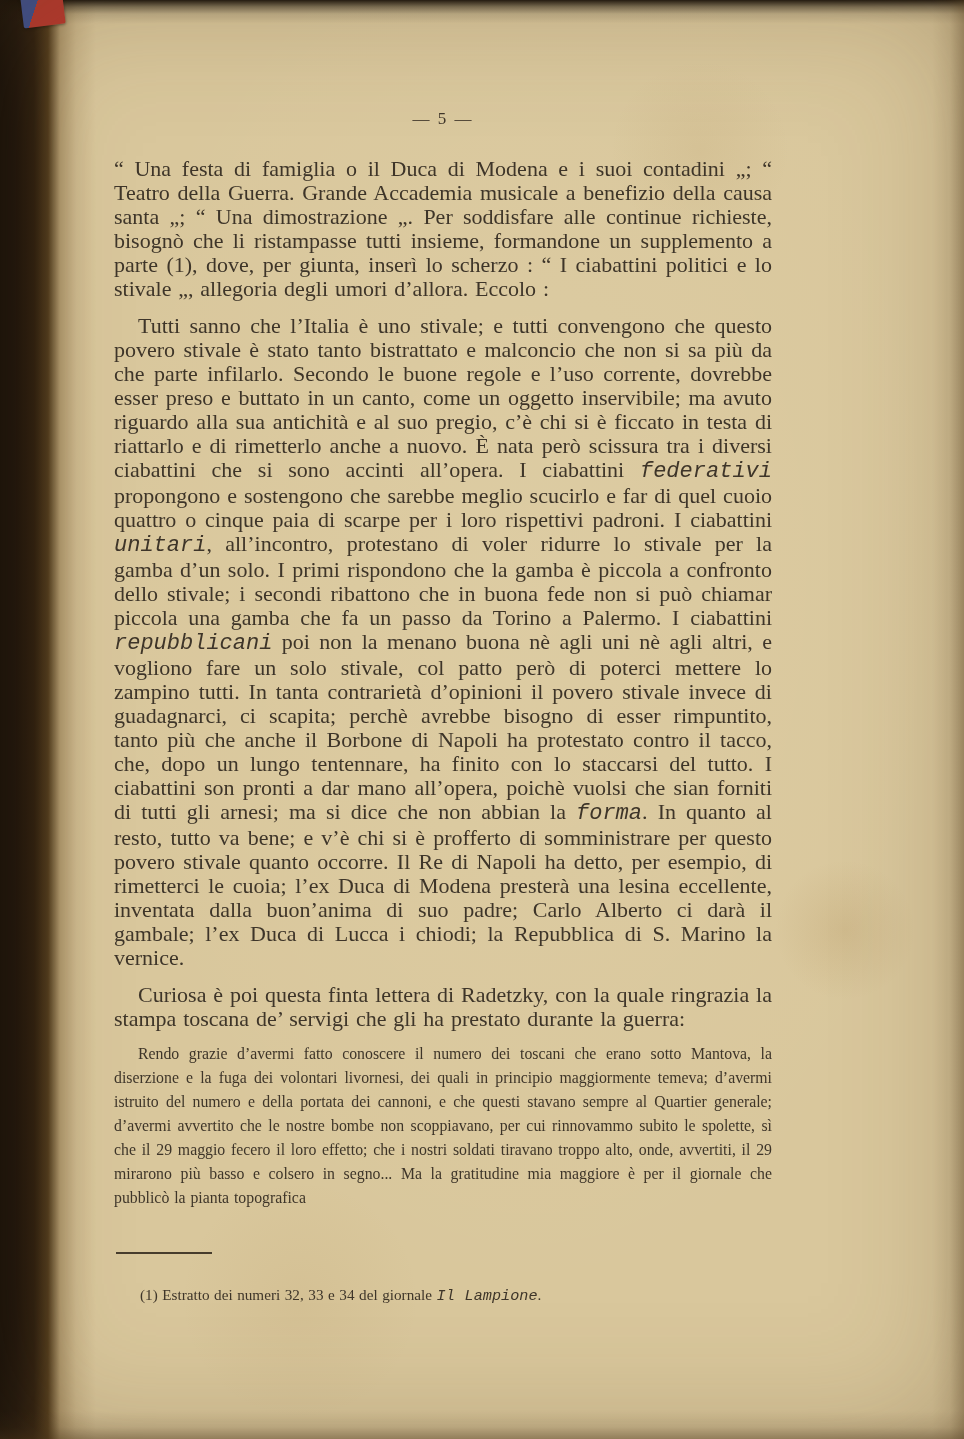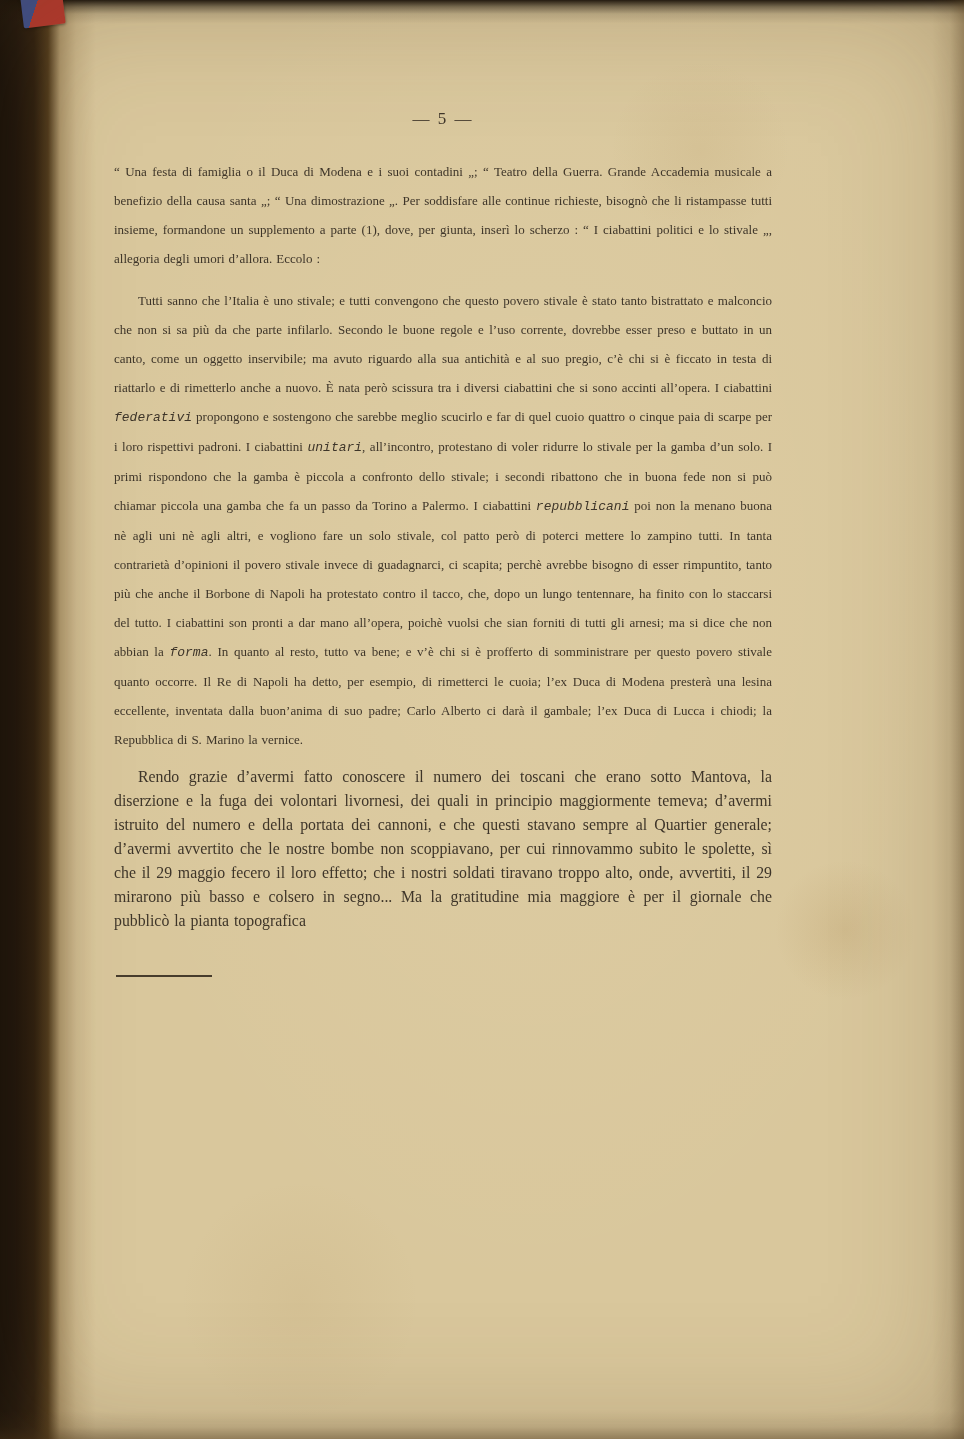--- a/index.html
+++ b/index.html
@@ -68,7 +68,7 @@
   }
   .para {
     margin:0;
-    font-size:13px; line-height:29px;
+    font-size:22px; line-height:24px;
     text-align:justify;
     word-spacing:0.06em;
   }

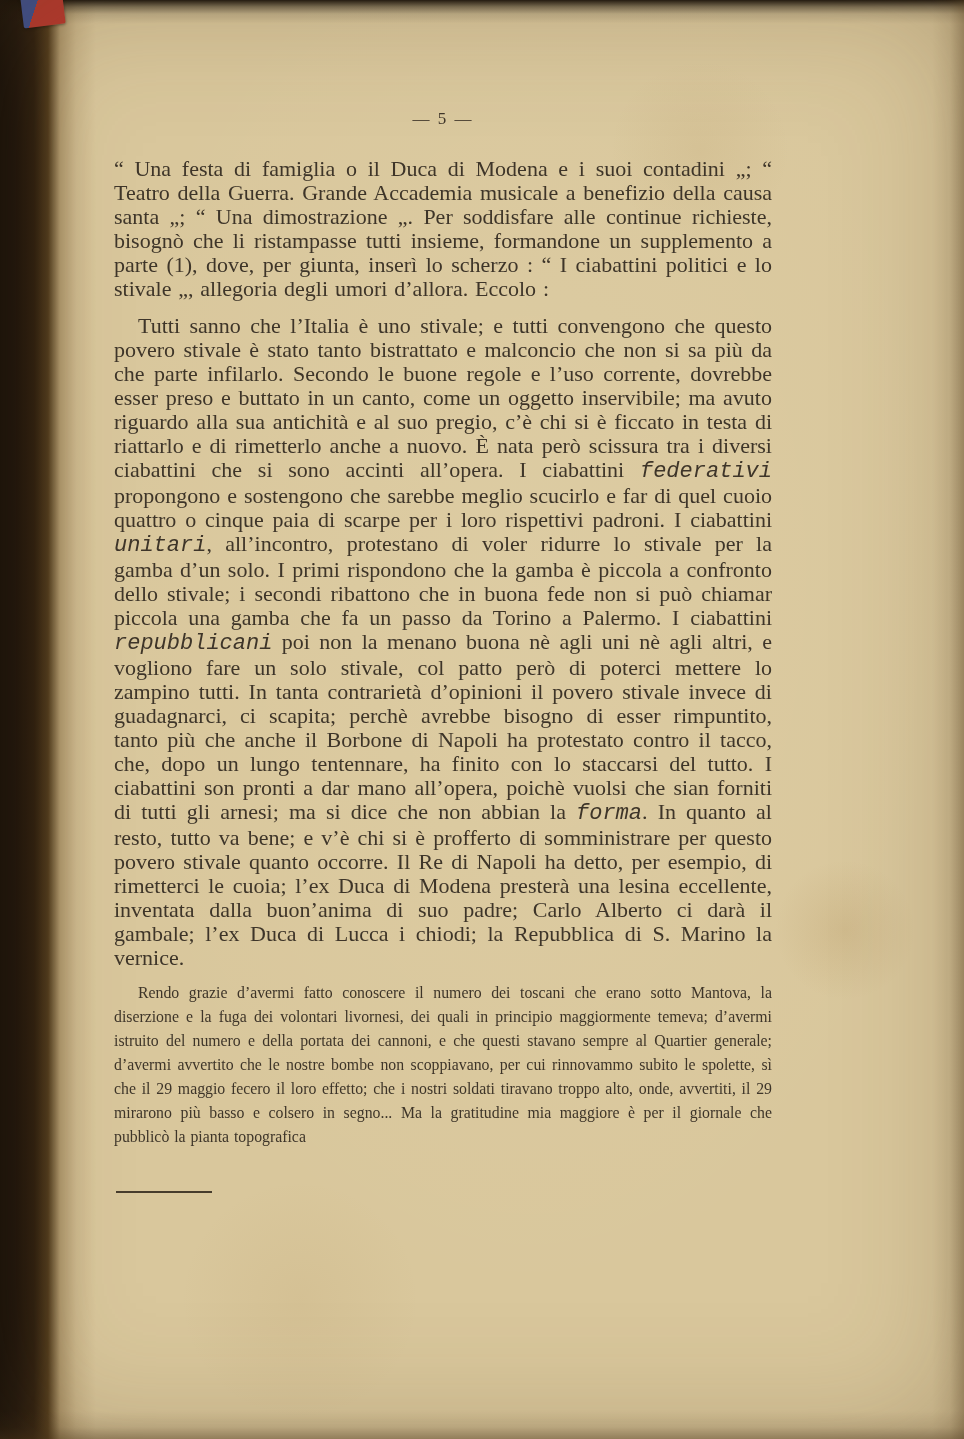--- a/index.html
+++ b/index.html
@@ -106,6 +106,7 @@
     <div id="paragraphs-holder">
         <p class="para"><span>“ Una festa di famiglia o il Duca di Modena e i suoi contadini „; “ Teatro della Guerra. Grande Accademia musicale a benefizio della causa santa „; “ Una dimostrazione „. Per soddisfare alle continue richieste, bisognò che li ristampasse tutti insieme, formandone un supplemento a parte (1), dove, per giunta, inserì lo scherzo : “ I ciabattini politici e lo stivale „, allegoria degli umori d’allora. Eccolo :</span></p>
         <p class="para indent"><span>Tutti sanno che l’Italia è uno stivale; e tutti convengono che questo povero stivale è stato tanto bistrattato e malconcio che non si sa più da che parte infilarlo. Secondo le buone regole e l’uso corrente, dovrebbe esser preso e buttato in un canto, come un oggetto inservibile; ma avuto riguardo alla sua antichità e al suo pregio, c’è chi si è ficcato in testa di riattarlo e di rimetterlo anche a nuovo. È nata però scissura tra i diversi ciabattini che si sono accinti all’opera. I ciabattini </span><span class="it">federativi</span><span> propongono e sostengono che sarebbe meglio scucirlo e far di quel cuoio quattro o cinque paia di scarpe per i loro rispettivi padroni. I ciabattini </span><span class="it">unitari</span><span>, all’incontro, protestano di voler ridurre lo stivale per la gamba d’un solo. I primi rispondono che la gamba è piccola a confronto dello stivale; i secondi ribattono che in buona fede non si può chiamar piccola una gamba che fa un passo da Torino a Palermo. I ciabattini </span><span class="it">repubblicani</span><span> poi non la menano buona nè agli uni nè agli altri, e vogliono fare un solo stivale, col patto però di poterci mettere lo zampino tutti. In tanta contrarietà d’opinioni il povero stivale invece di guadagnarci, ci scapita; perchè avrebbe bisogno di esser rimpuntito, tanto più che anche il Borbone di Napoli ha protestato contro il tacco, che, dopo un lungo tentennare, ha finito con lo staccarsi del tutto. I ciabattini son pronti a dar mano all’opera, poichè vuolsi che sian forniti di tutti gli arnesi; ma si dice che non abbian la </span><span class="it">forma</span><span>. In quanto al resto, tutto va bene; e v’è chi si è profferto di somministrare per questo povero stivale quanto occorre. Il Re di Napoli ha detto, per esempio, di rimetterci le cuoia; l’ex Duca di Modena presterà una lesina eccellente, inventata dalla buon’anima di suo padre; Carlo Alberto ci darà il gambale; l’ex Duca di Lucca i chiodi; la Repubblica di S. Marino la vernice.</span></p>
+        <p class="para indent"><span>Curiosa è poi questa finta lettera di Radetzky, con la quale ringrazia la stampa toscana de’ servigi che gli ha prestato durante la guerra:</span></p>
         <p class="para indent letter"><span>Rendo grazie d’avermi fatto conoscere il numero dei toscani che erano sotto Mantova, la diserzione e la fuga dei volontari livornesi, dei quali in principio maggiormente temeva; d’avermi istruito del numero e della portata dei cannoni, e che questi stavano sempre al Quartier generale; d’avermi avvertito che le nostre bombe non scoppiavano, per cui rinnovammo subito le spolette, sì che il 29 maggio fecero il loro effetto; che i nostri soldati tiravano troppo alto, onde, avvertiti, il 29 mirarono più basso e colsero in segno... Ma la gratitudine mia maggiore è per il giornale che pubblicò la pianta topografica</span></p>
       </div>
 

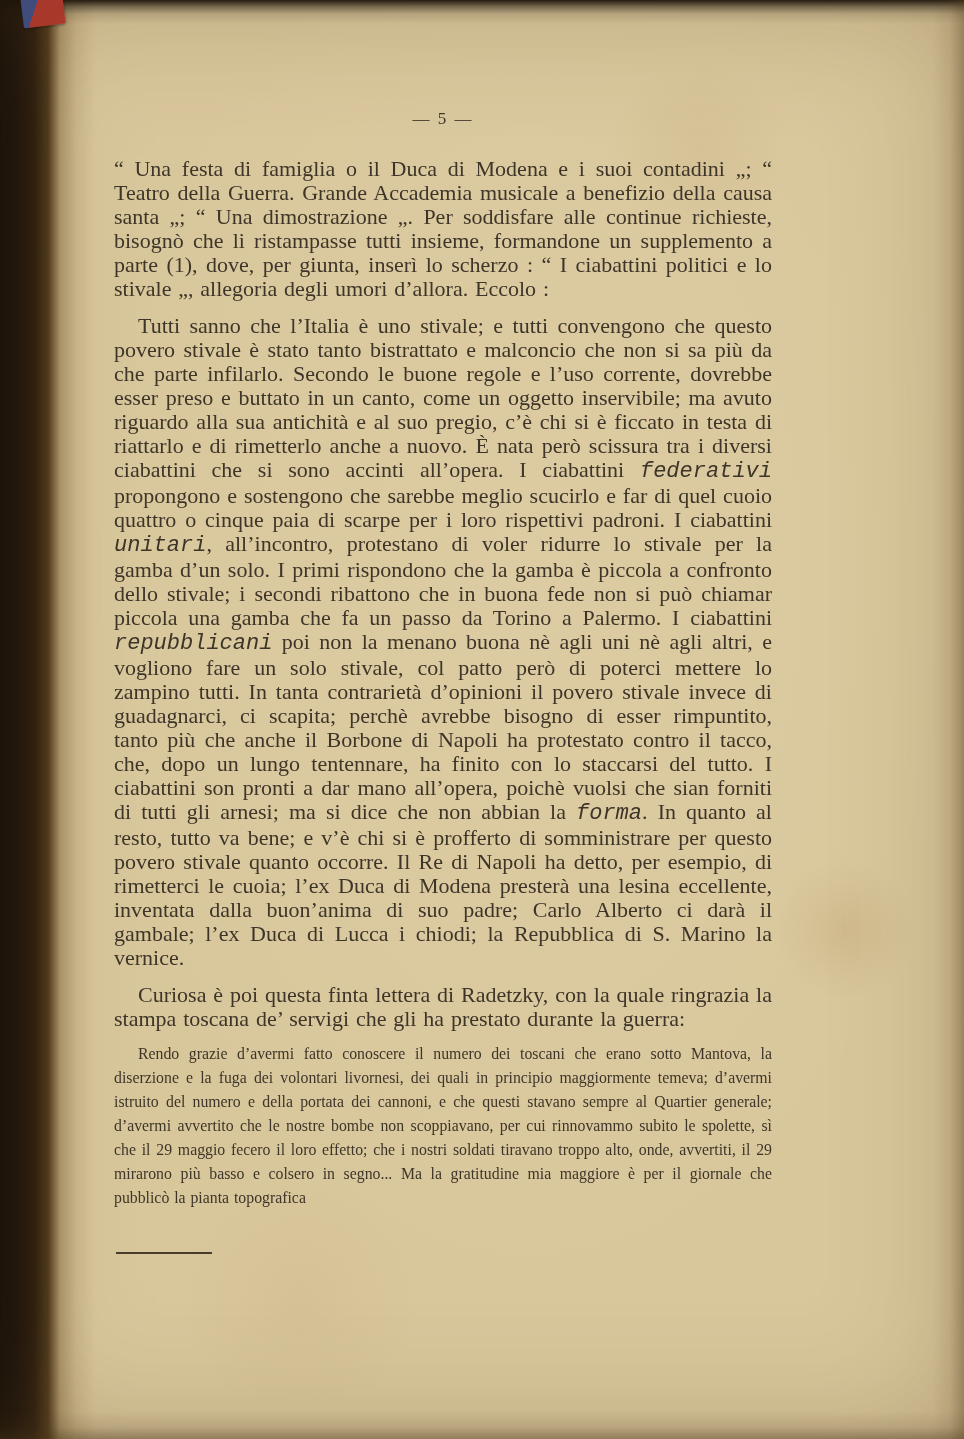--- a/index.html
+++ b/index.html
@@ -112,6 +112,7 @@
 
     <hr class="foot-rule">
 
+    <p class="footnote" id="footnote-holder"><span>(1) Estratto dei numeri 32, 33 e 34 del giornale </span><span class="it">Il Lampione</span><span>.</span></p>
   </div>
 </div>
 

